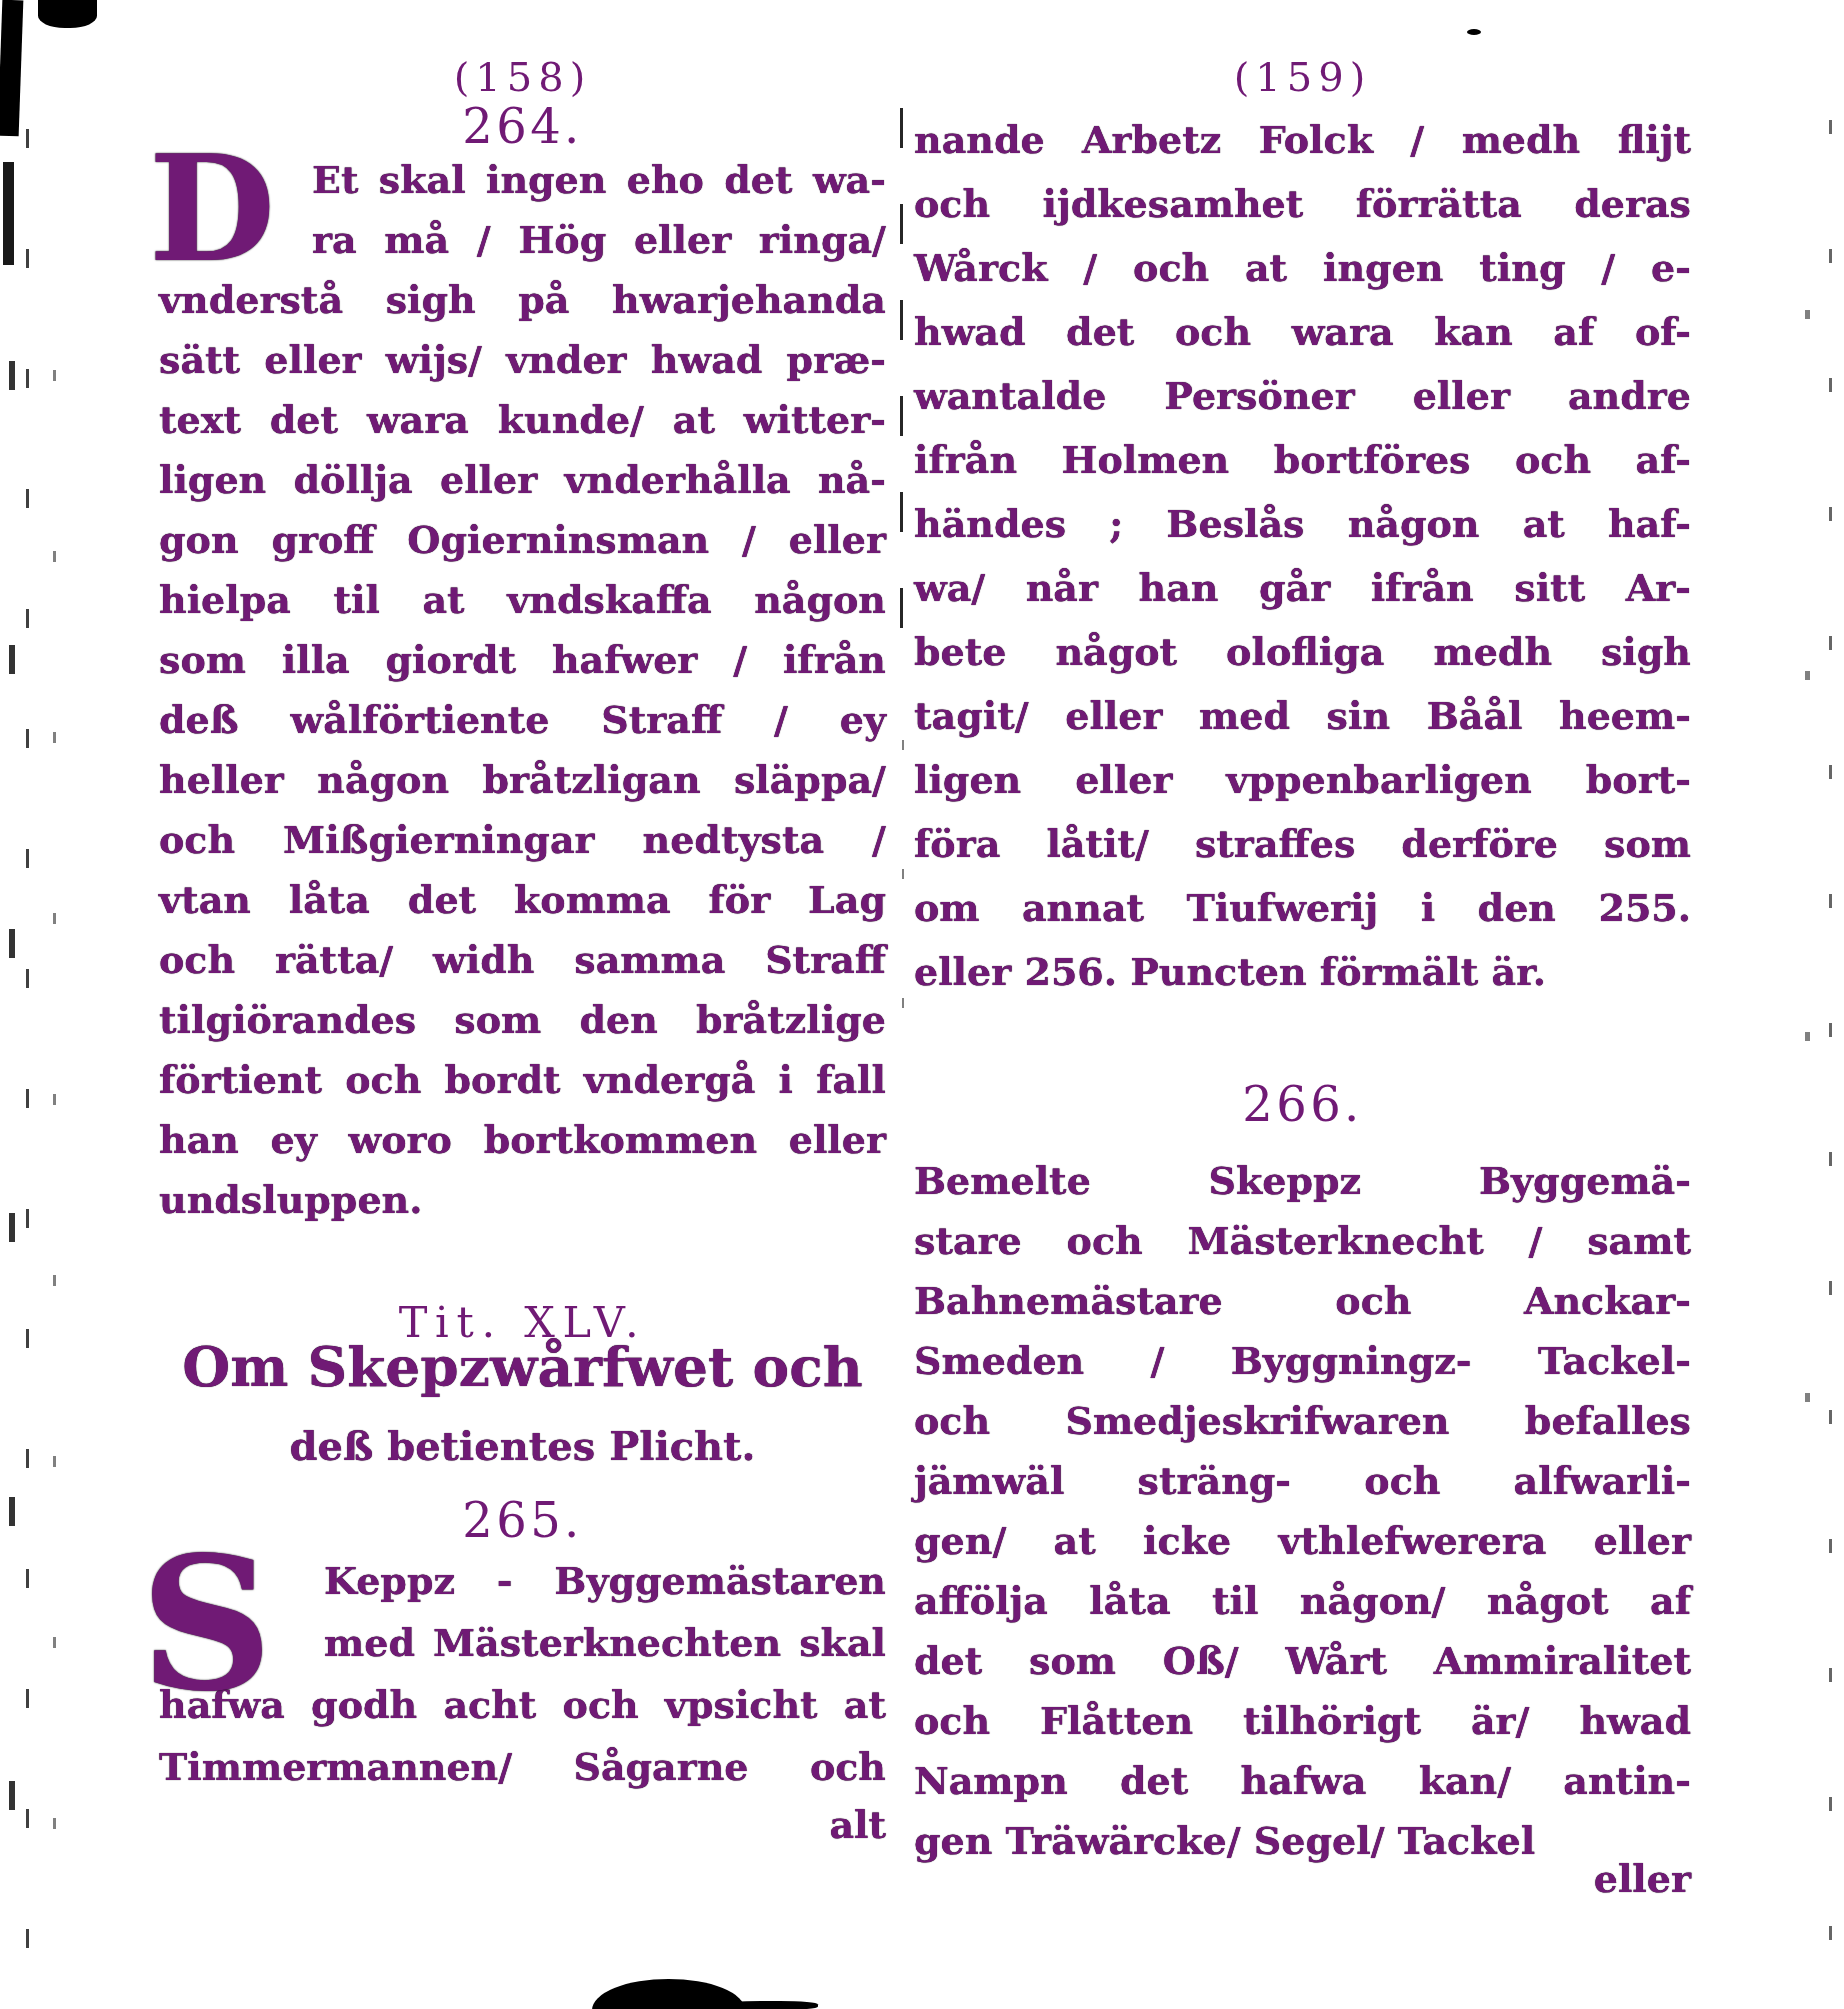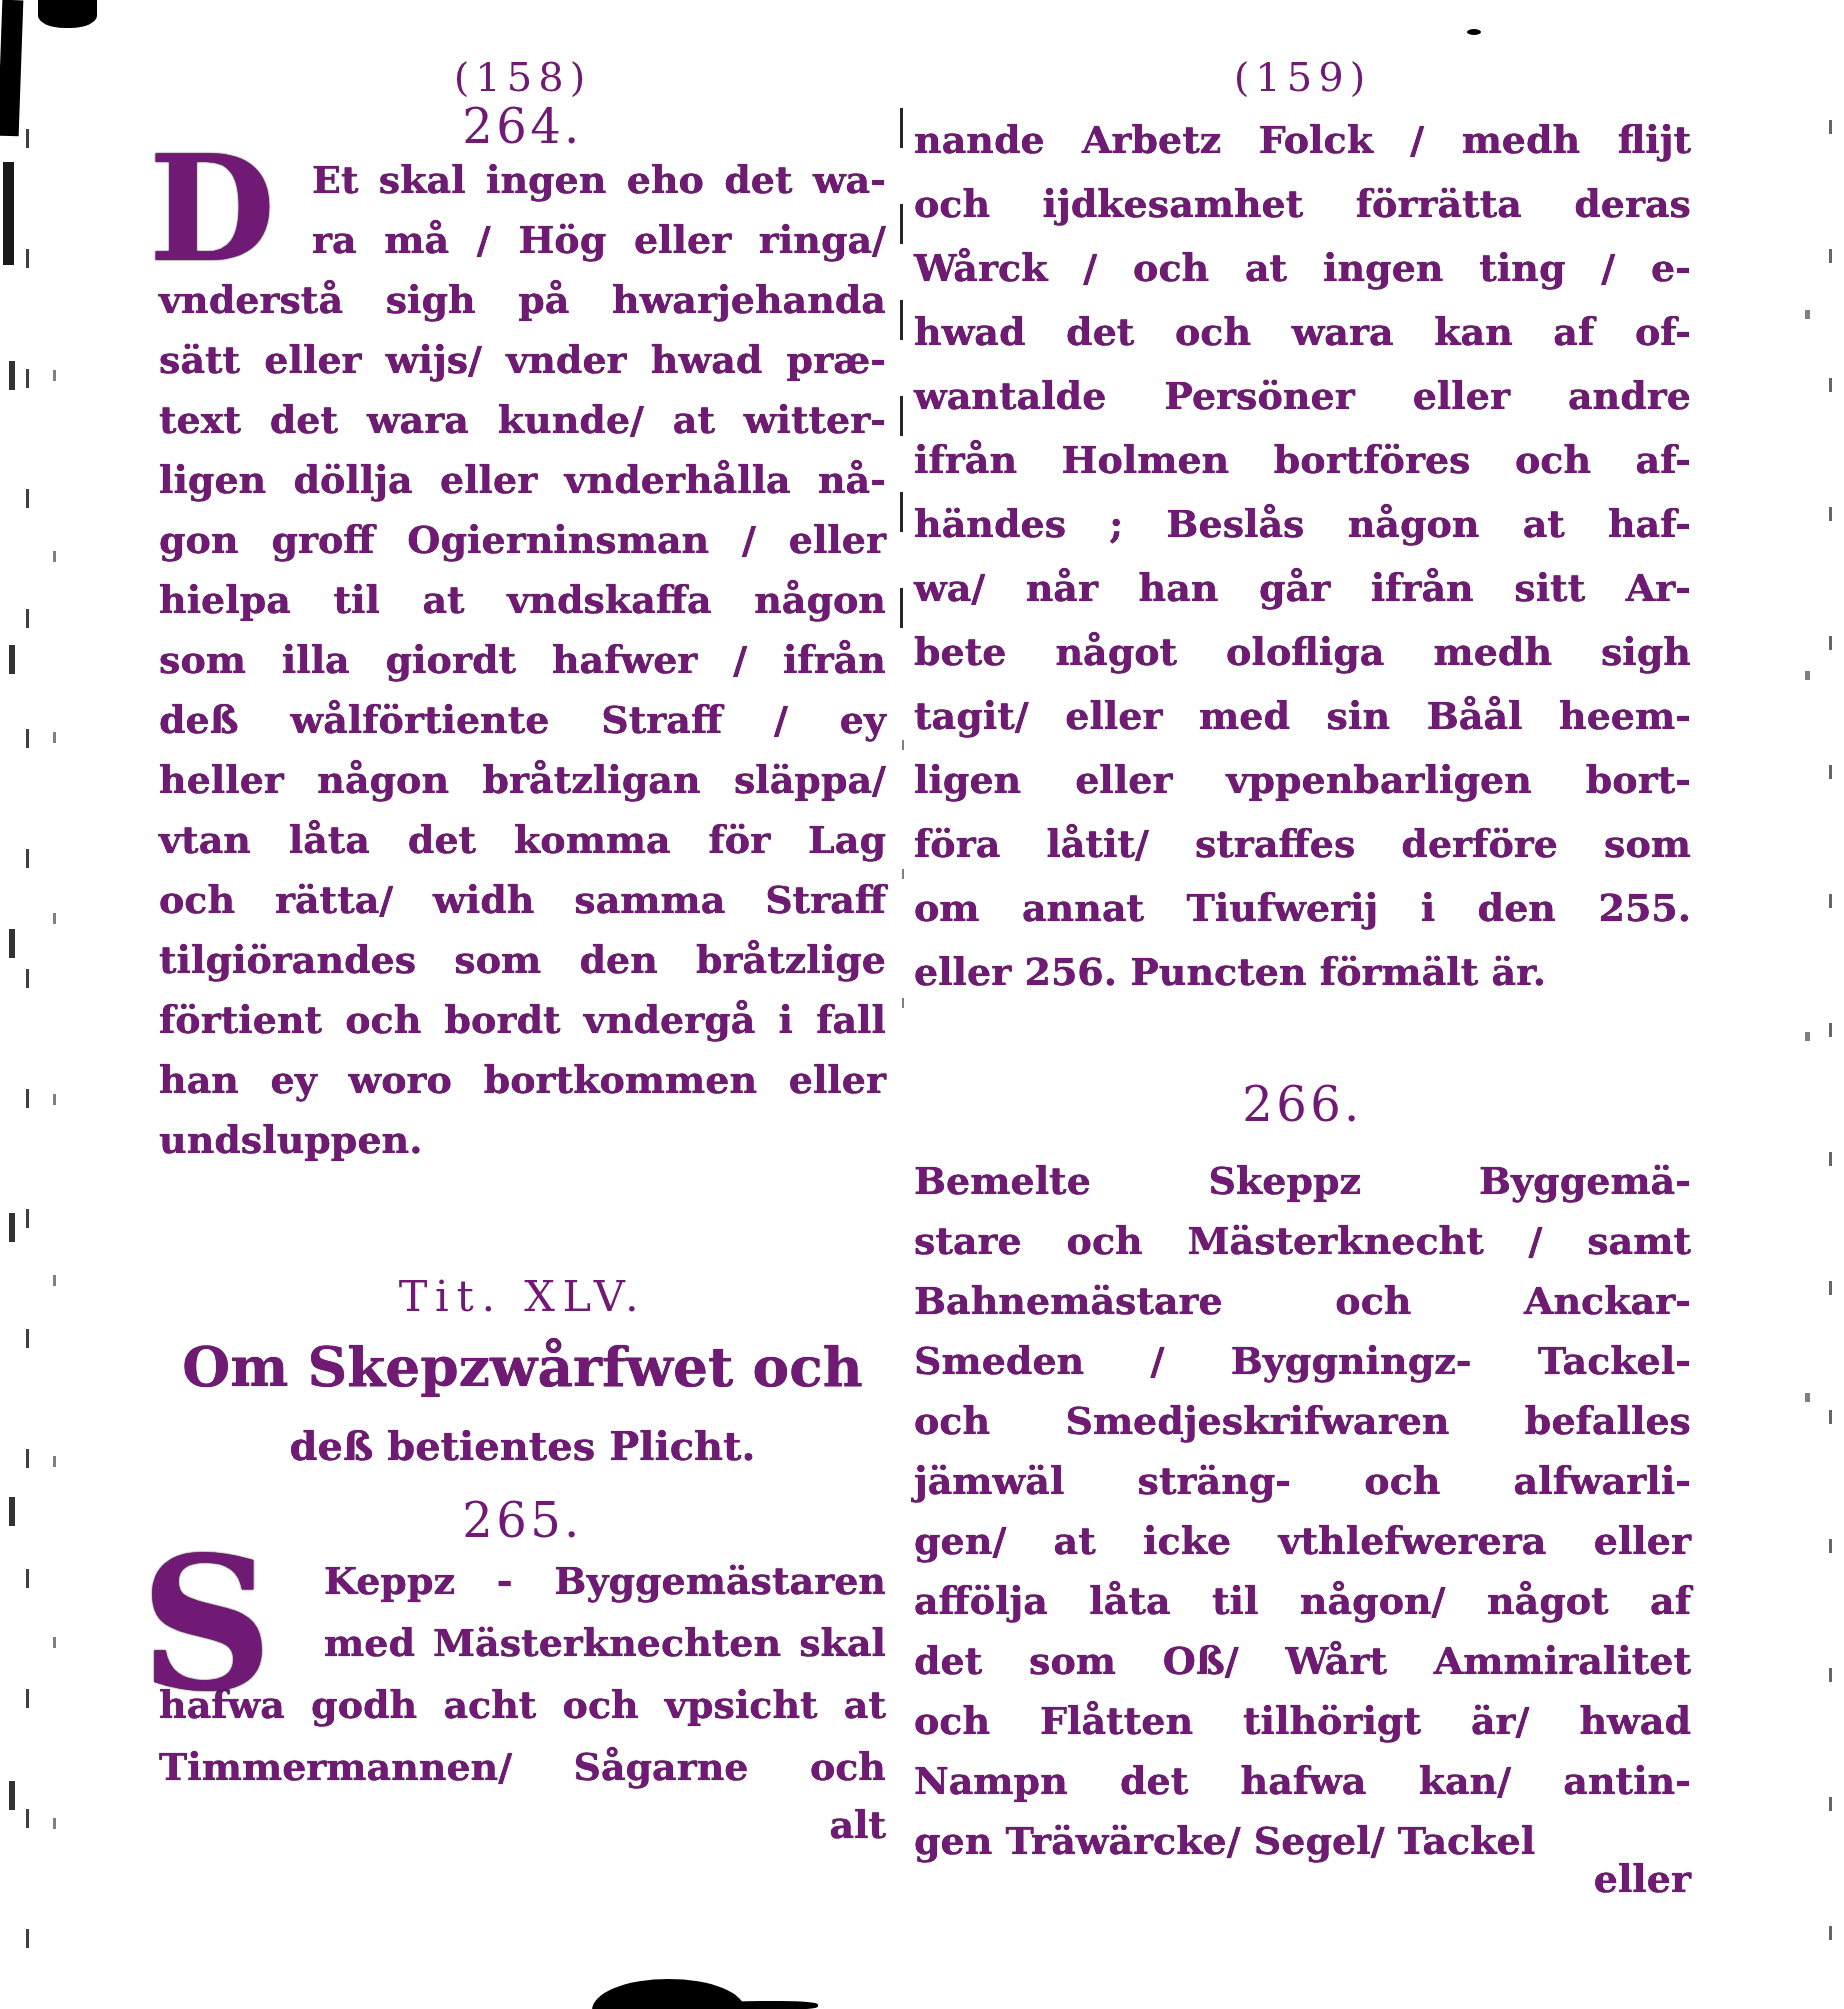--- a/index.html
+++ b/index.html
@@ -114,6 +114,7 @@
       <div class="ln">som illa giordt hafwer / ifrån</div>
       <div class="ln">deß wålförtiente Straff / ey</div>
       <div class="ln">heller någon bråtzligan släppa/</div>
+      <div class="ln">och Mißgierningar nedtysta /</div>
       <div class="ln">vtan låta det komma för Lag</div>
       <div class="ln">och rätta/ widh samma Straff</div>
       <div class="ln">tilgiörandes som den bråtzlige</div>

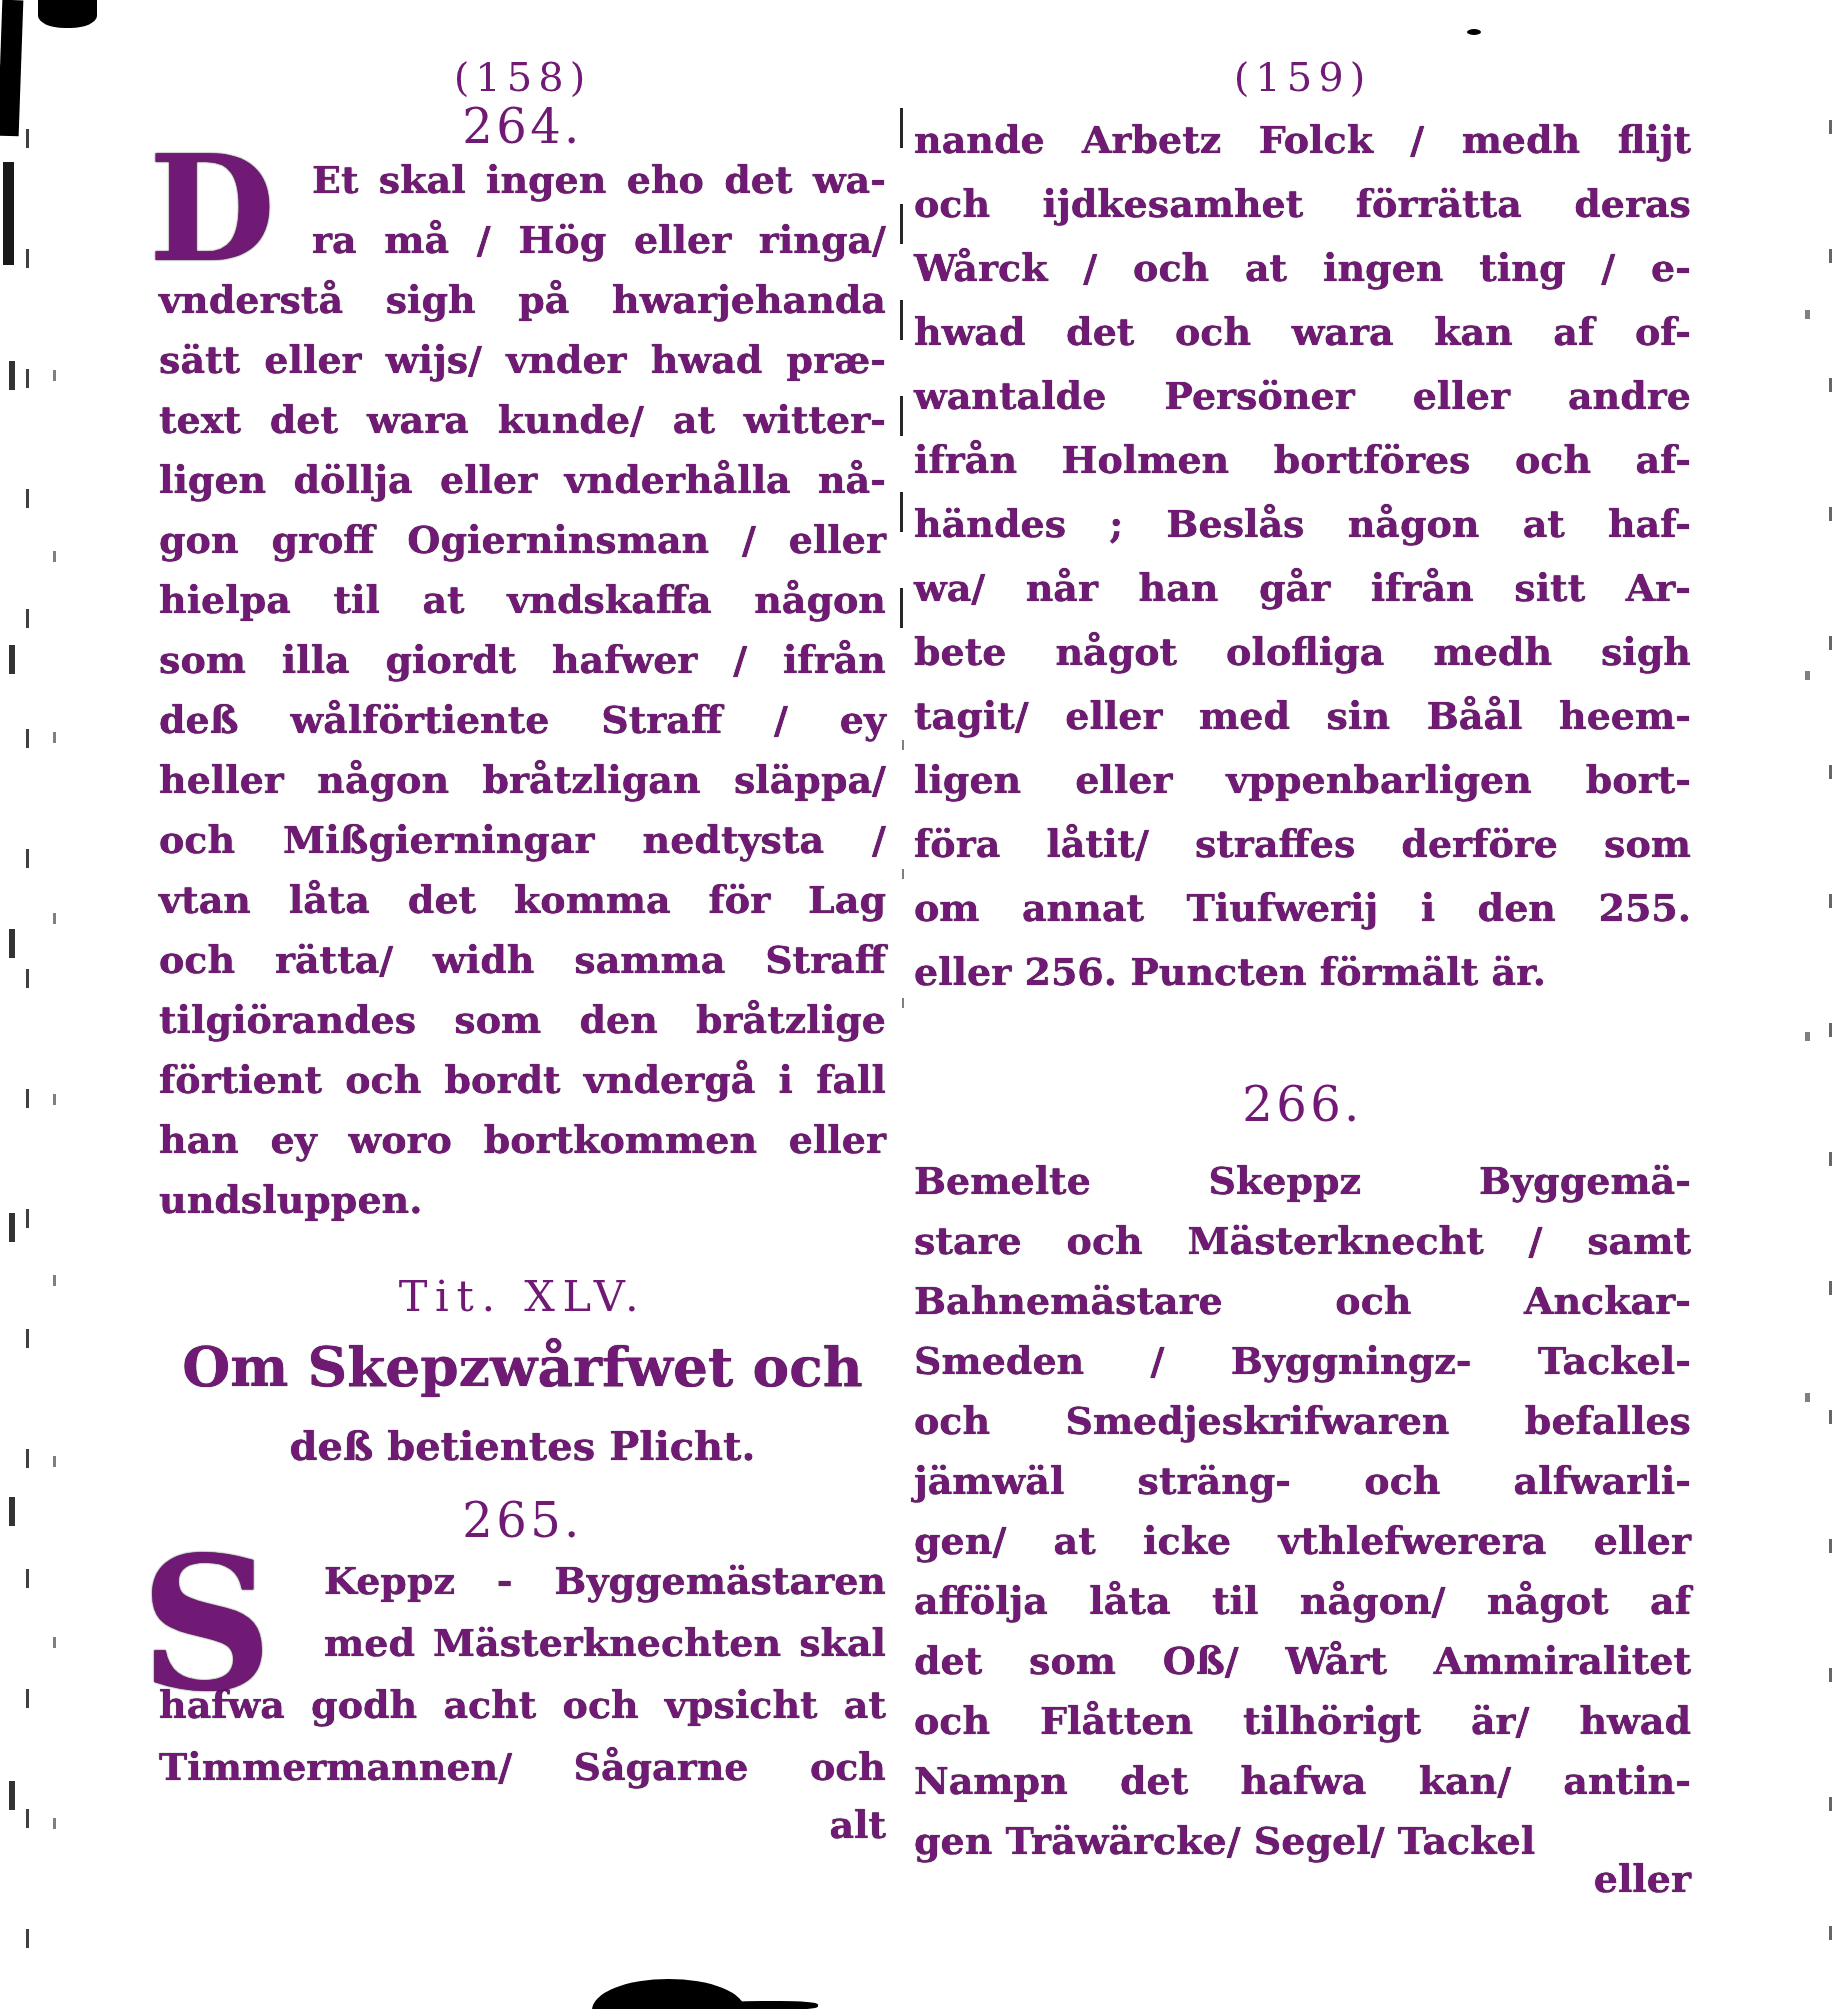--- a/index.html
+++ b/index.html
@@ -47,7 +47,7 @@
 
   .tit{
     position:absolute;width:100%;text-align:center;
-    font-size:43px;font-weight:400;letter-spacing:7.7px;line-height:52px;
+    font-size:43px;font-weight:400;letter-spacing:7.7px;line-height:52px;margin-top:26px;
   }
   .ctitle1{
     position:absolute;width:100%;text-align:center;

